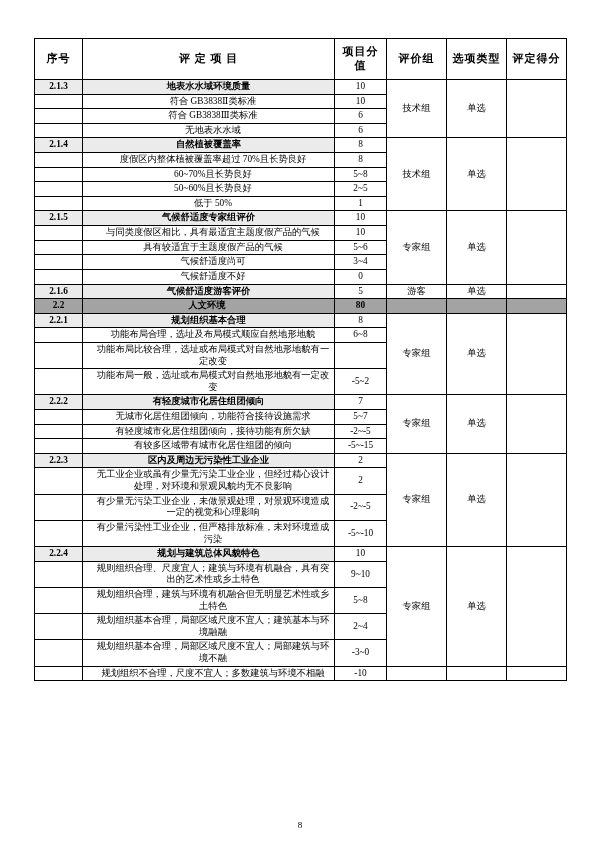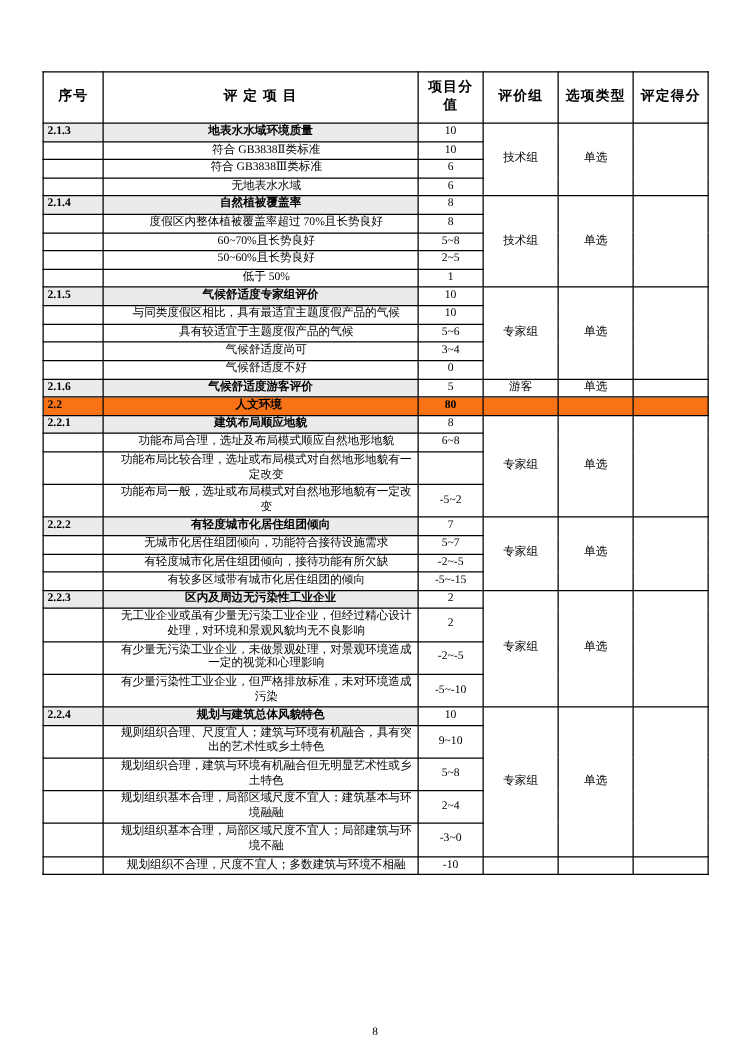--- a/index.html
+++ b/index.html
@@ -27,7 +27,6 @@
     table-layout: fixed;
     font-size: 9.3px;
     line-height: 1.25;
-    margin-top: 19px;
   }
   table.main td, table.main th {
     border: 1px solid #000;

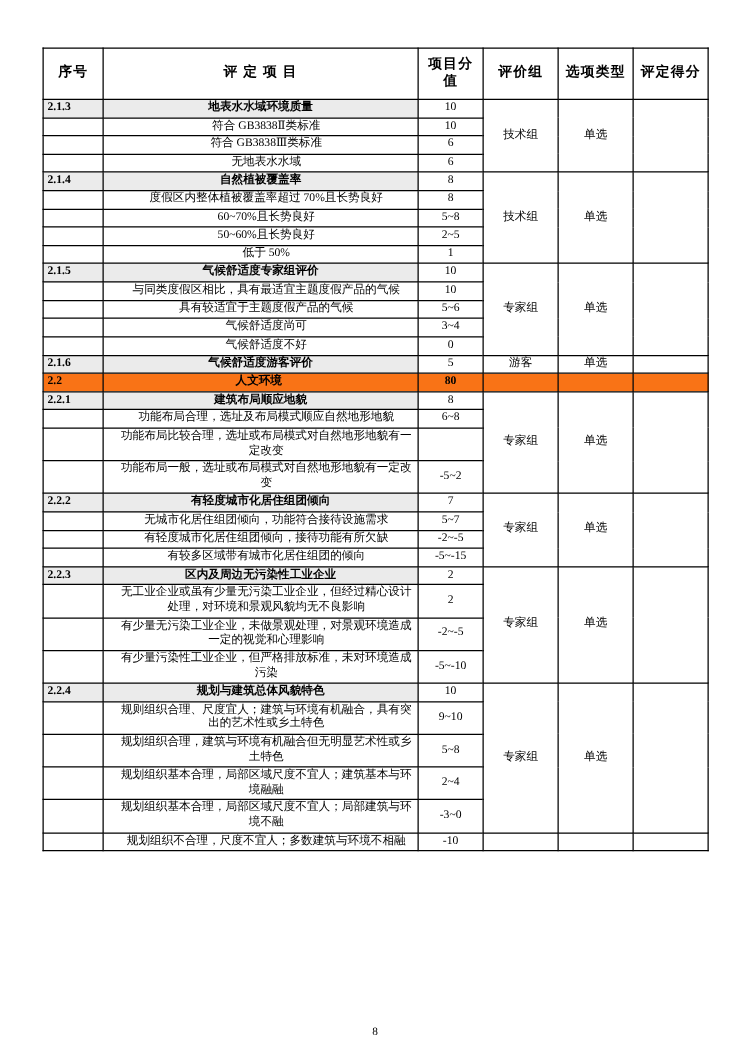--- a/index.html
+++ b/index.html
@@ -50,7 +50,7 @@
     letter-spacing: 1px;
   }
   td.no {
-    text-align: left;
+    text-align: center;
     font-size: 9.3px;
   }
   td.item {

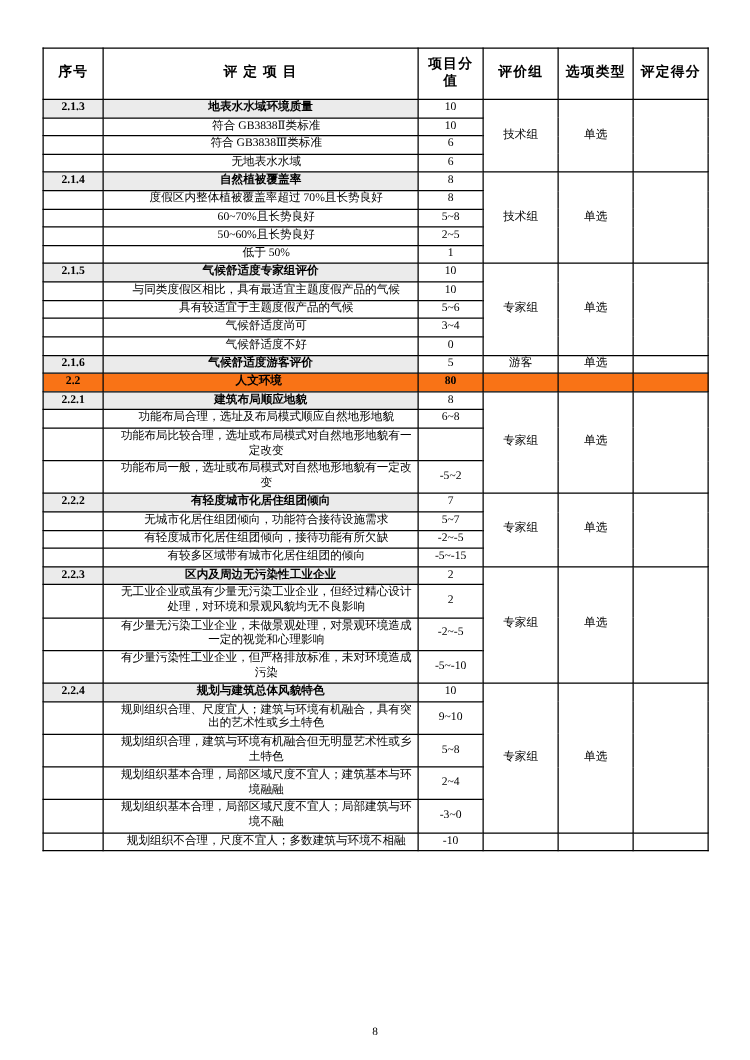--- a/index.html
+++ b/index.html
@@ -68,7 +68,7 @@
     font-weight: bold;
   }
   .green-band td {
-    background: #f97316;
+    background: #a3a3a3;
     font-weight: bold;
   }
   .green-band td.item {

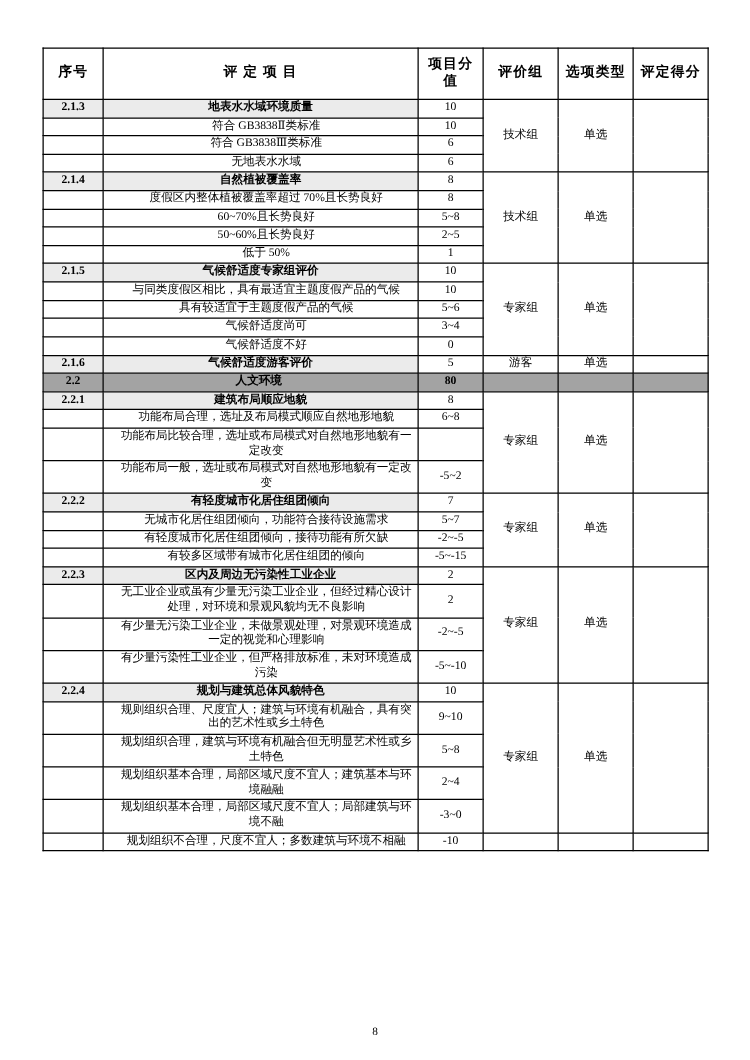--- a/index.html
+++ b/index.html
@@ -210,7 +210,7 @@
         </tr>
         <tr class="hdr-row">
           <td class="no grey-item">2.2.1</td>
-          <td class="item grey-item">建筑布局顺应地貌</td>
+          <td class="item grey-item">规划组织基本合理</td>
           <td class="score">8</td>
           <td class="group" rowspan="4">专家组</td>
           <td class="type" rowspan="4">单选</td>

